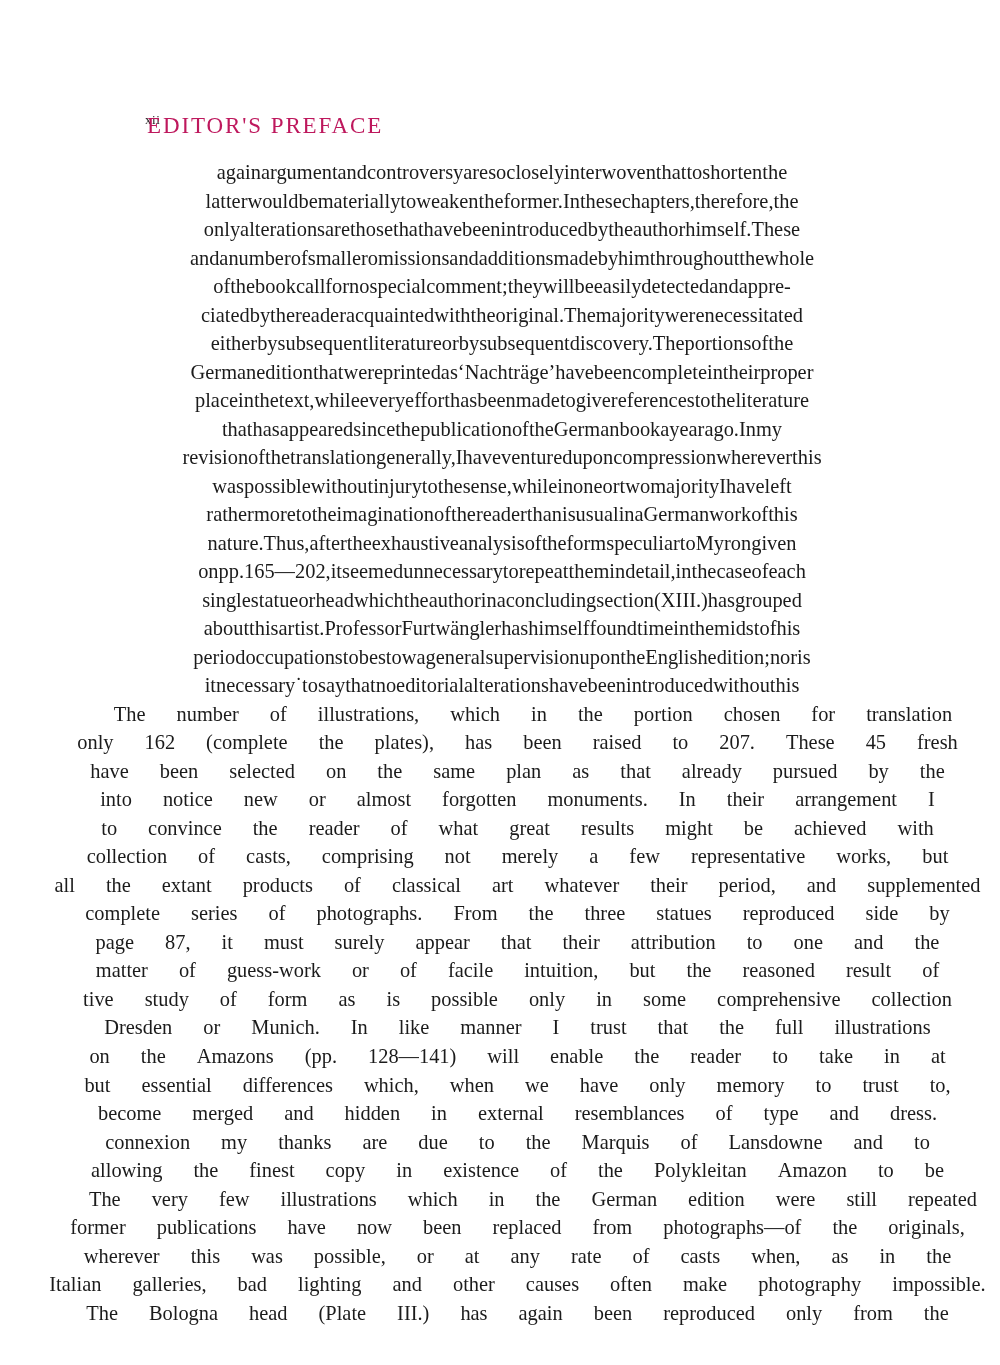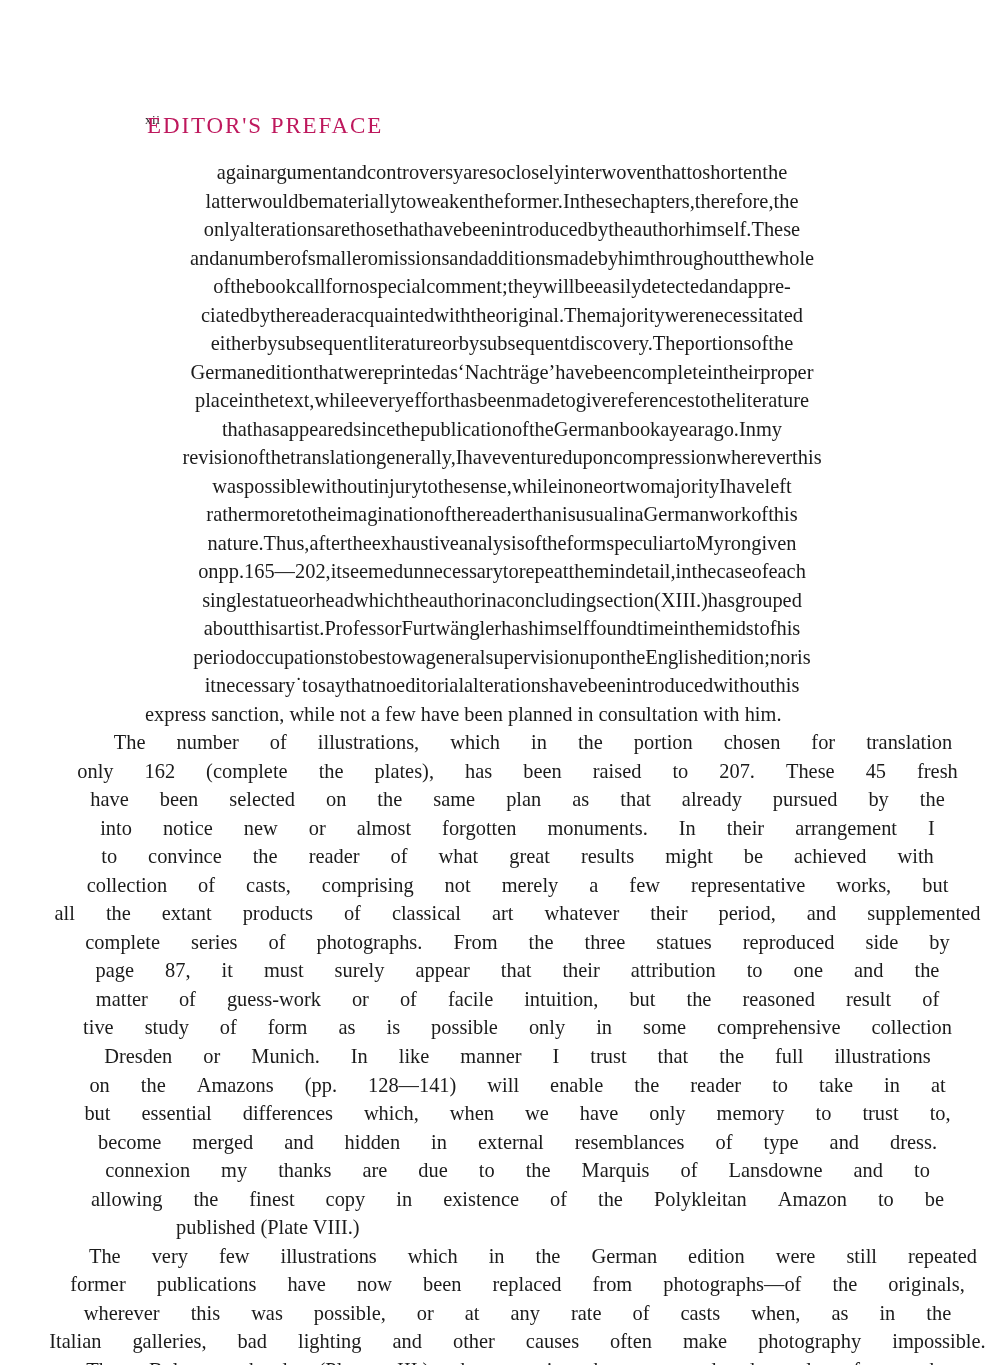--- a/index.html
+++ b/index.html
@@ -405,7 +405,6 @@
           <span>without</span>
           <span>his</span>
         </span>
-        <span class="ln">express sanction, while not a few have been planned in consultation with him.</span>
       </p>
       <p class="para indent" style="color: rgb(27, 27, 27);">
         <span class="ln j first-ind">

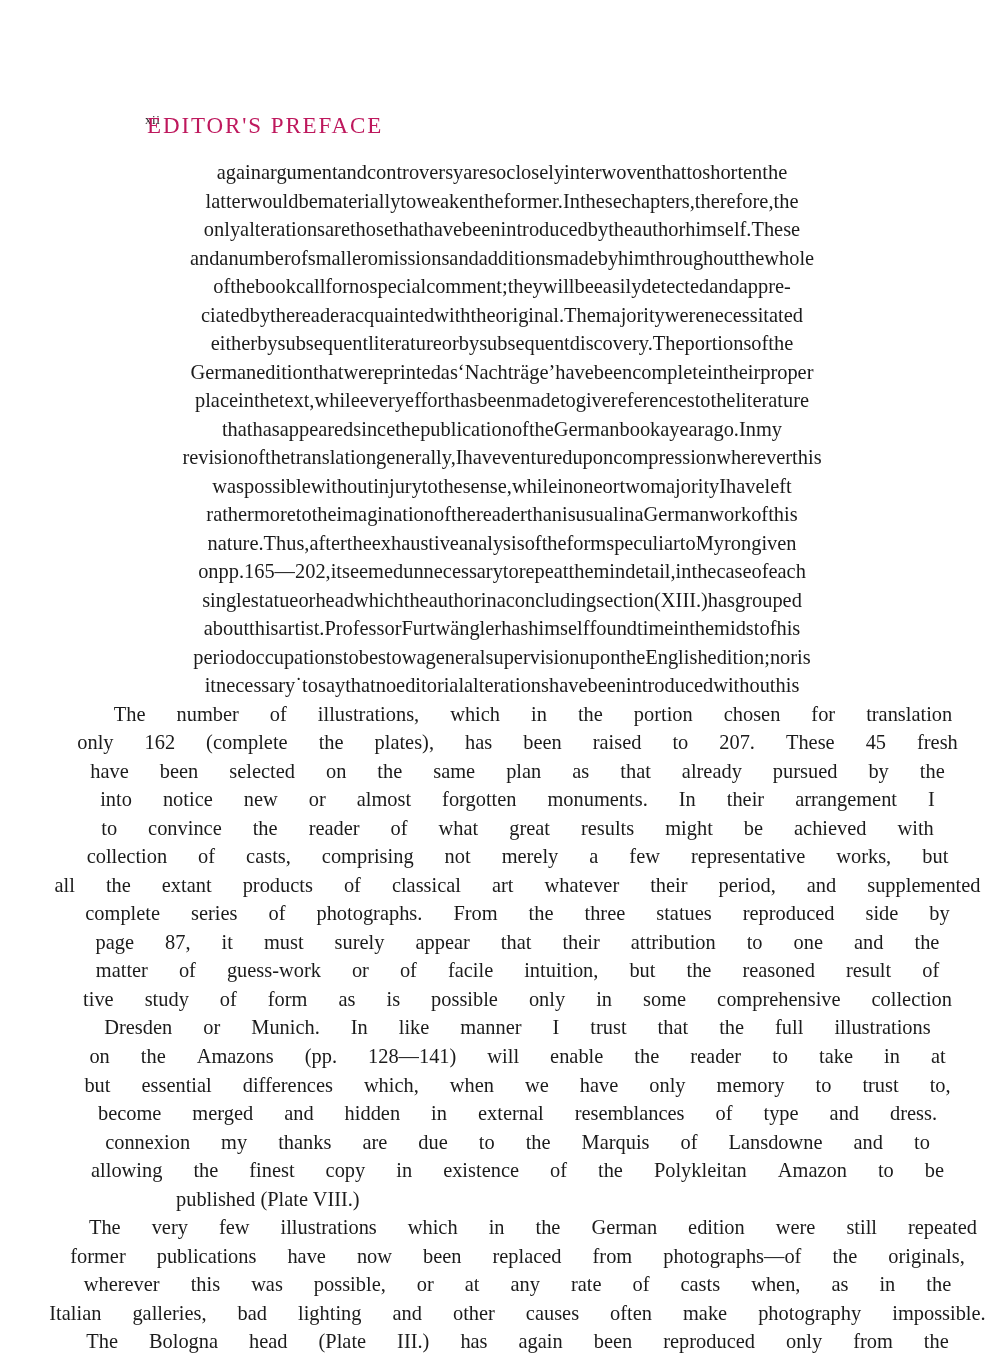--- a/index.html
+++ b/index.html
@@ -644,7 +644,6 @@
           <span>to</span>
           <span>be</span>
         </span>
-        <span class="ln">published (Plate VIII.)</span>
       </p>
       <p class="para indent" style="color: rgb(27, 27, 27);">
         <span class="ln j first-ind">

